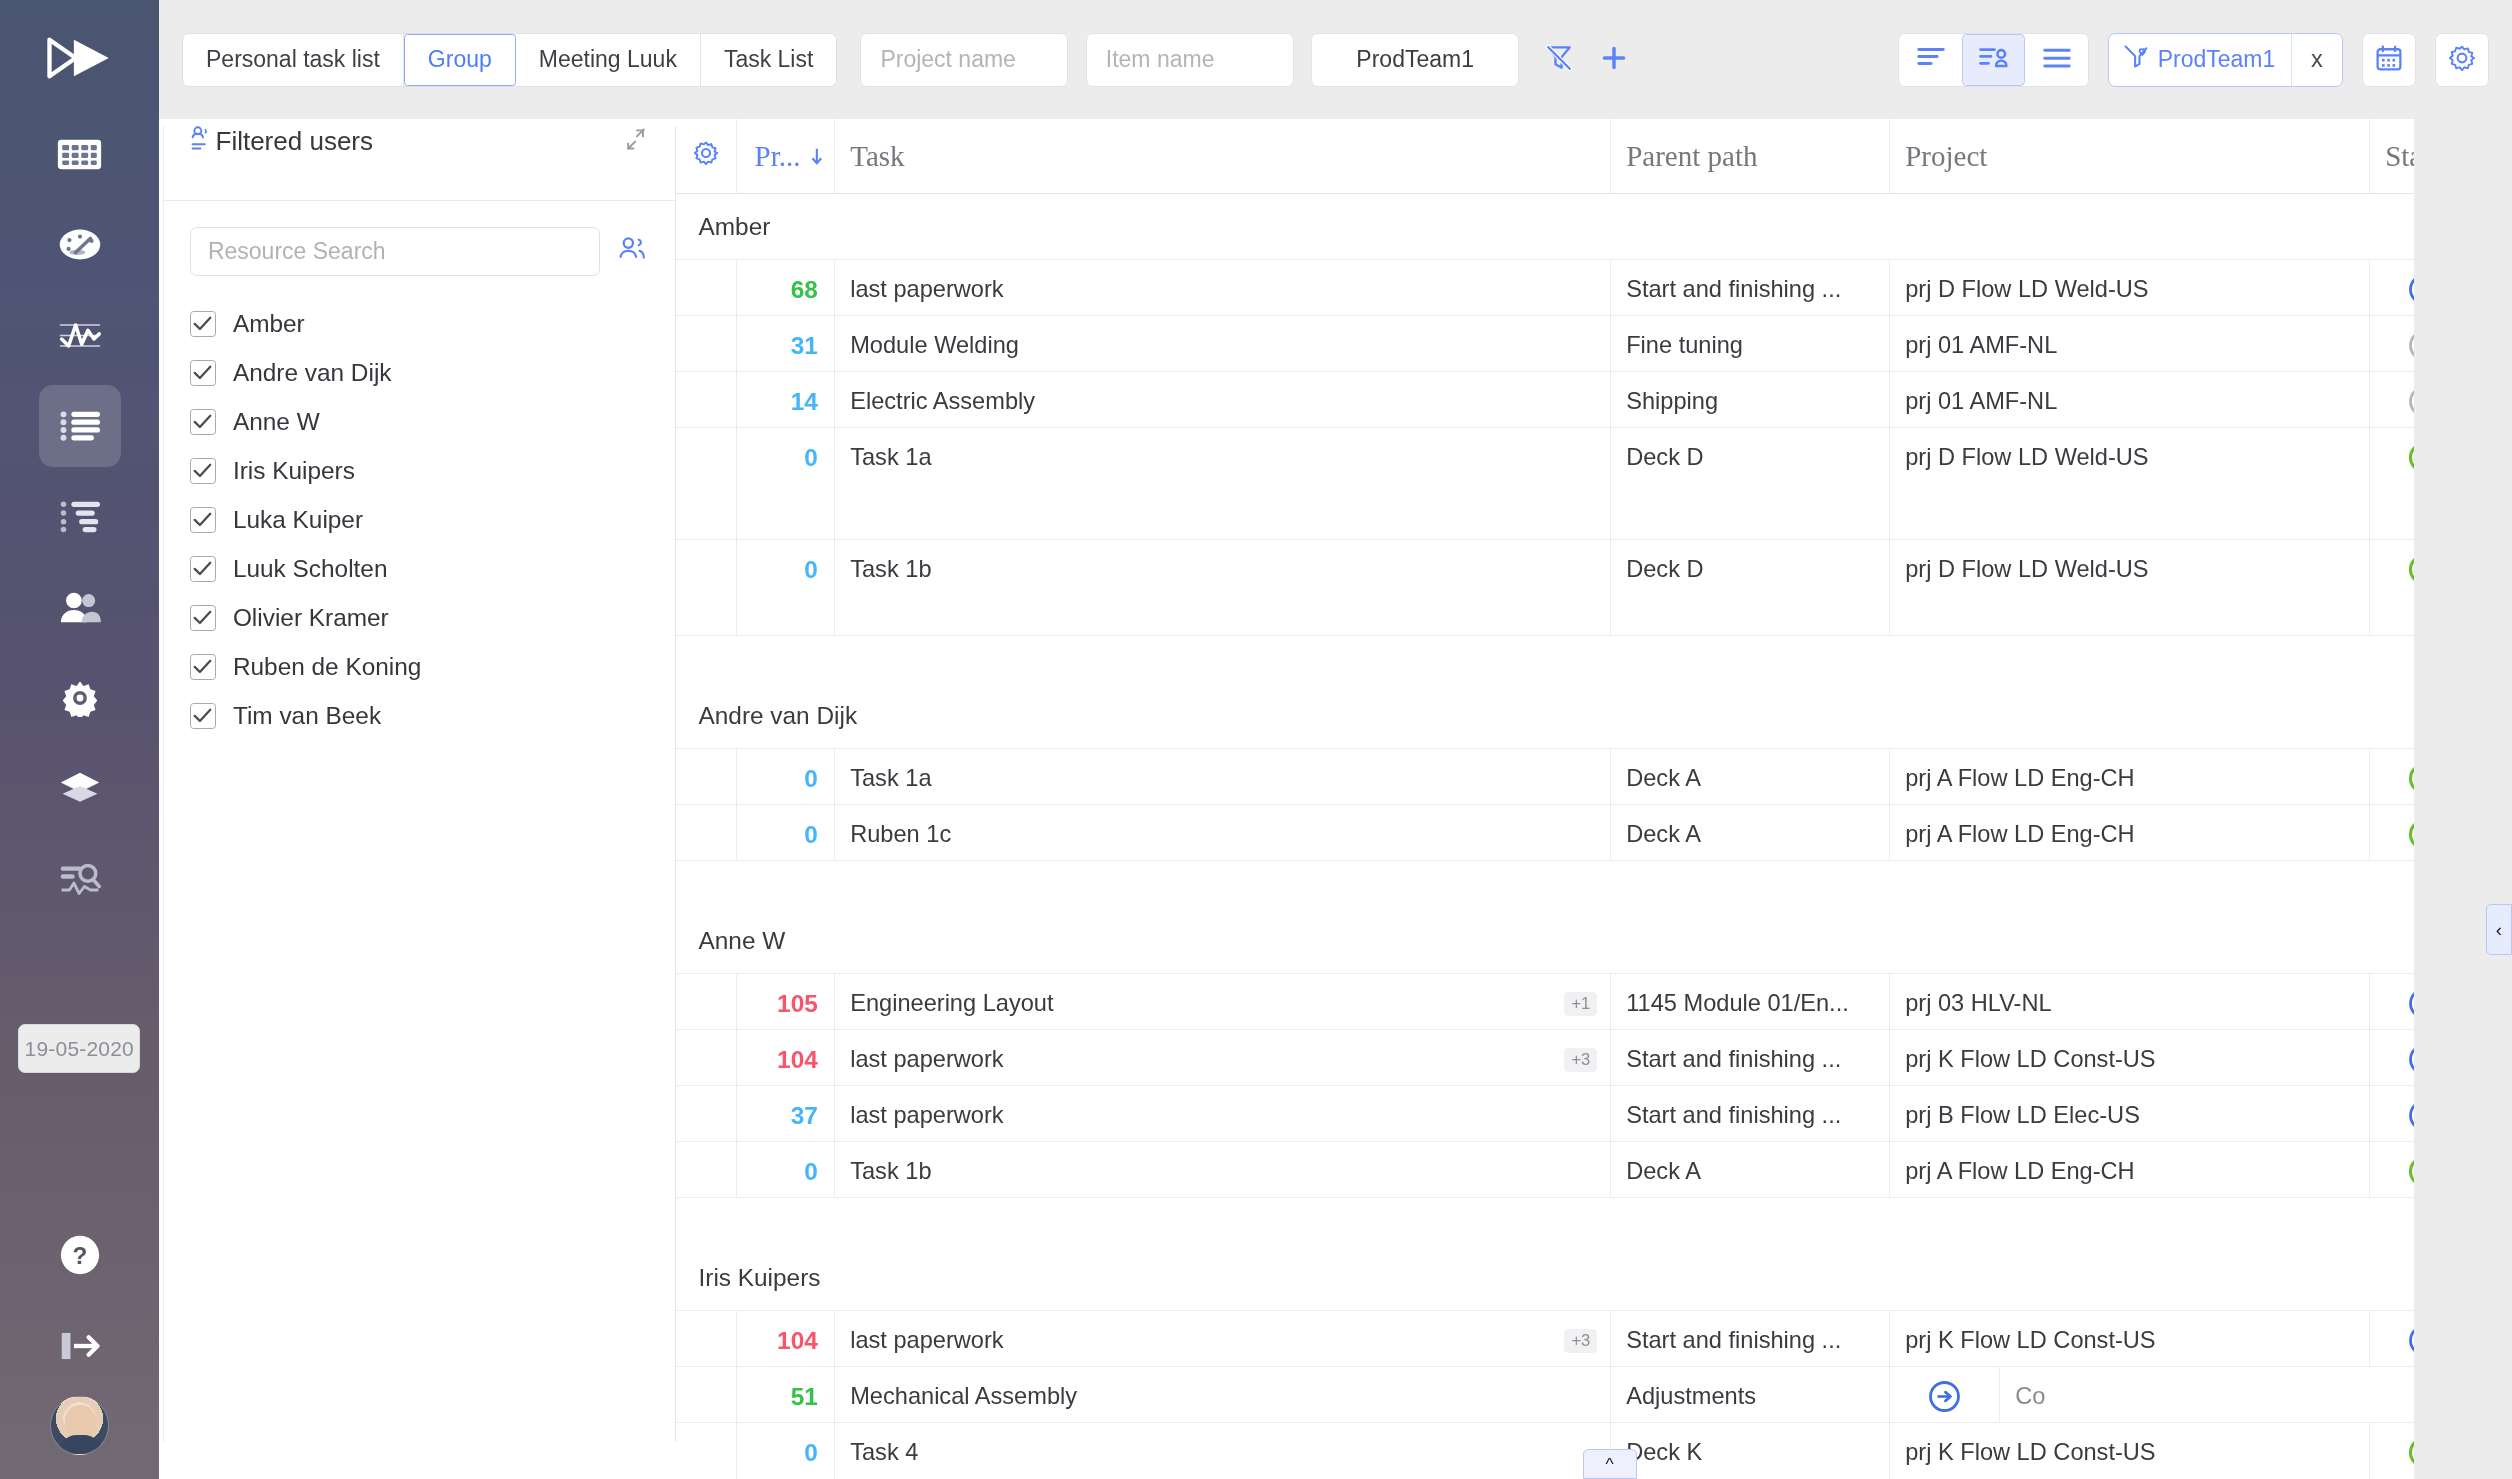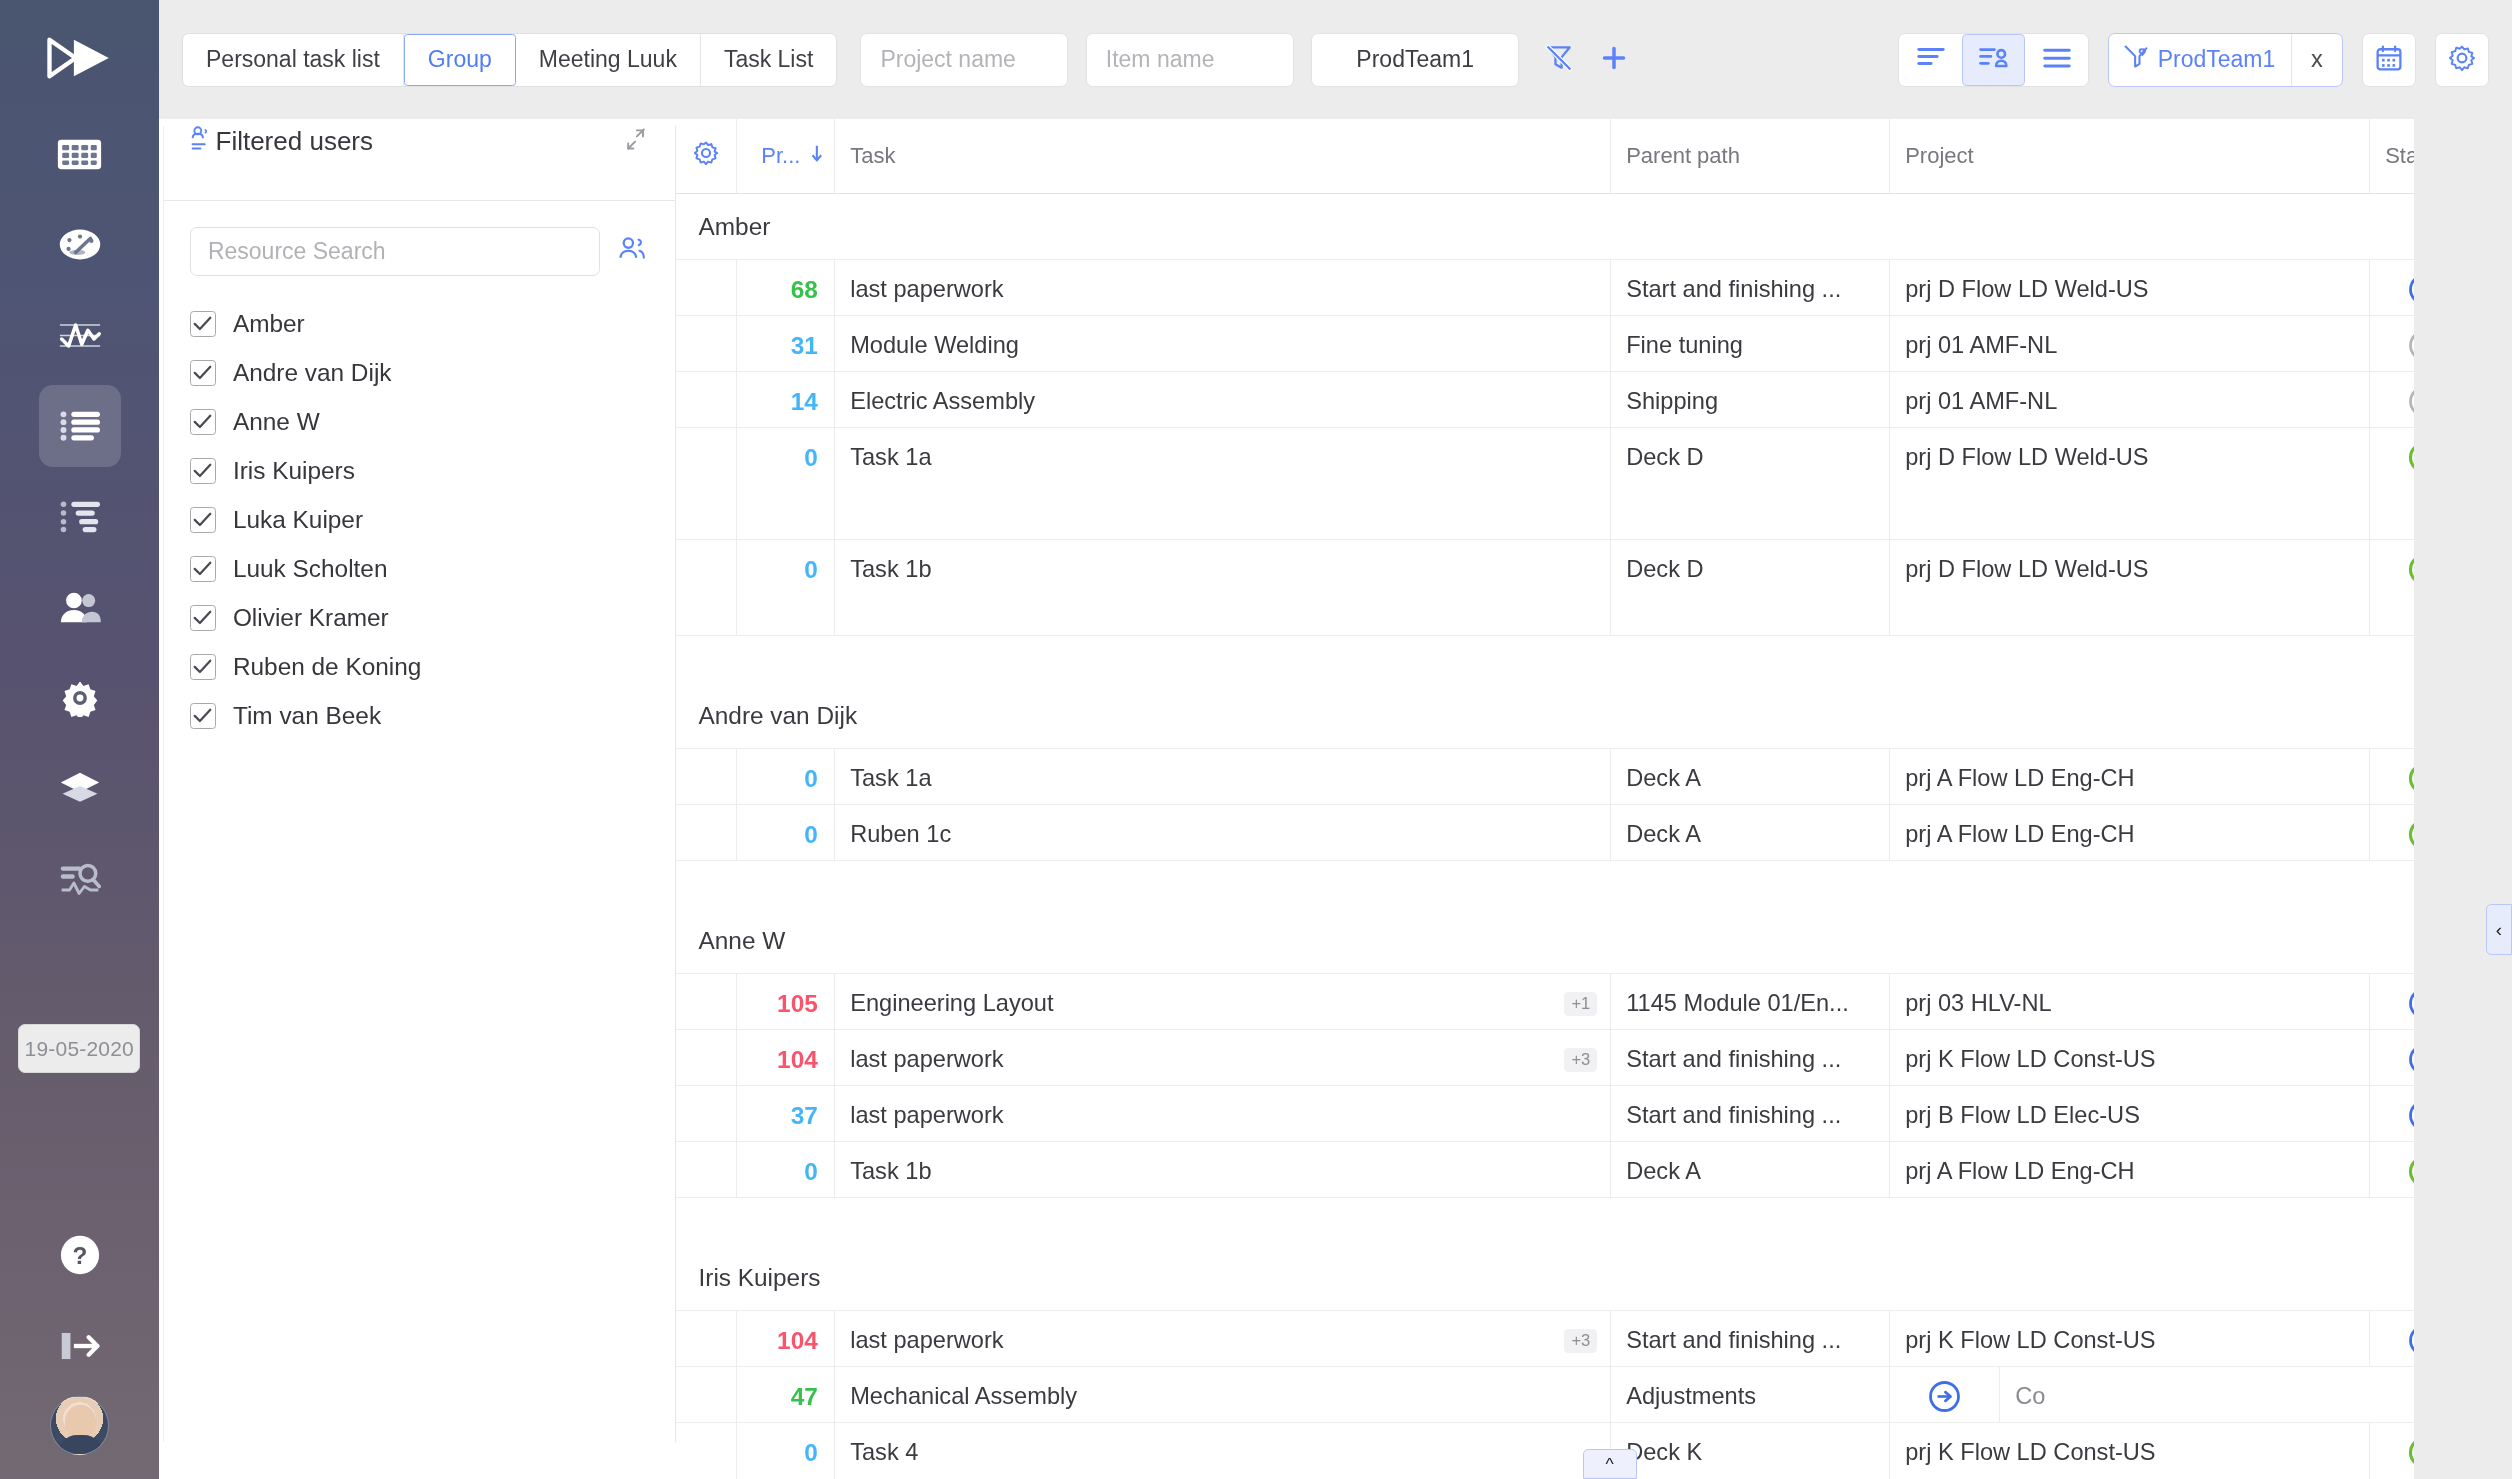--- a/index.html
+++ b/index.html
@@ -148,7 +148,7 @@
   .c-stat  { width: 110px; flex:0 0 110px; }
   .c-grp   { width: 174px; flex:0 0 174px; }
 
-  .th { display:flex; align-items:center; font-size:22px; color:#77777e; border-right:0.9px solid #ececec; padding-left:15.7px;}
+  .th { display:flex; align-items:center; font-size:29px; color:#77777e; border-right:0.9px solid #ececec; padding-left:15.7px;font-family:Liberation Serif, serif;}
   .th.gear { justify-content:center; padding-left:0; border-right:0.9px solid #ececec;}
   .th.prio { color:#5b82f7; justify-content:flex-end; padding-right:8.7px; gap:8.7px;}
   .th.last { border-right:none; }

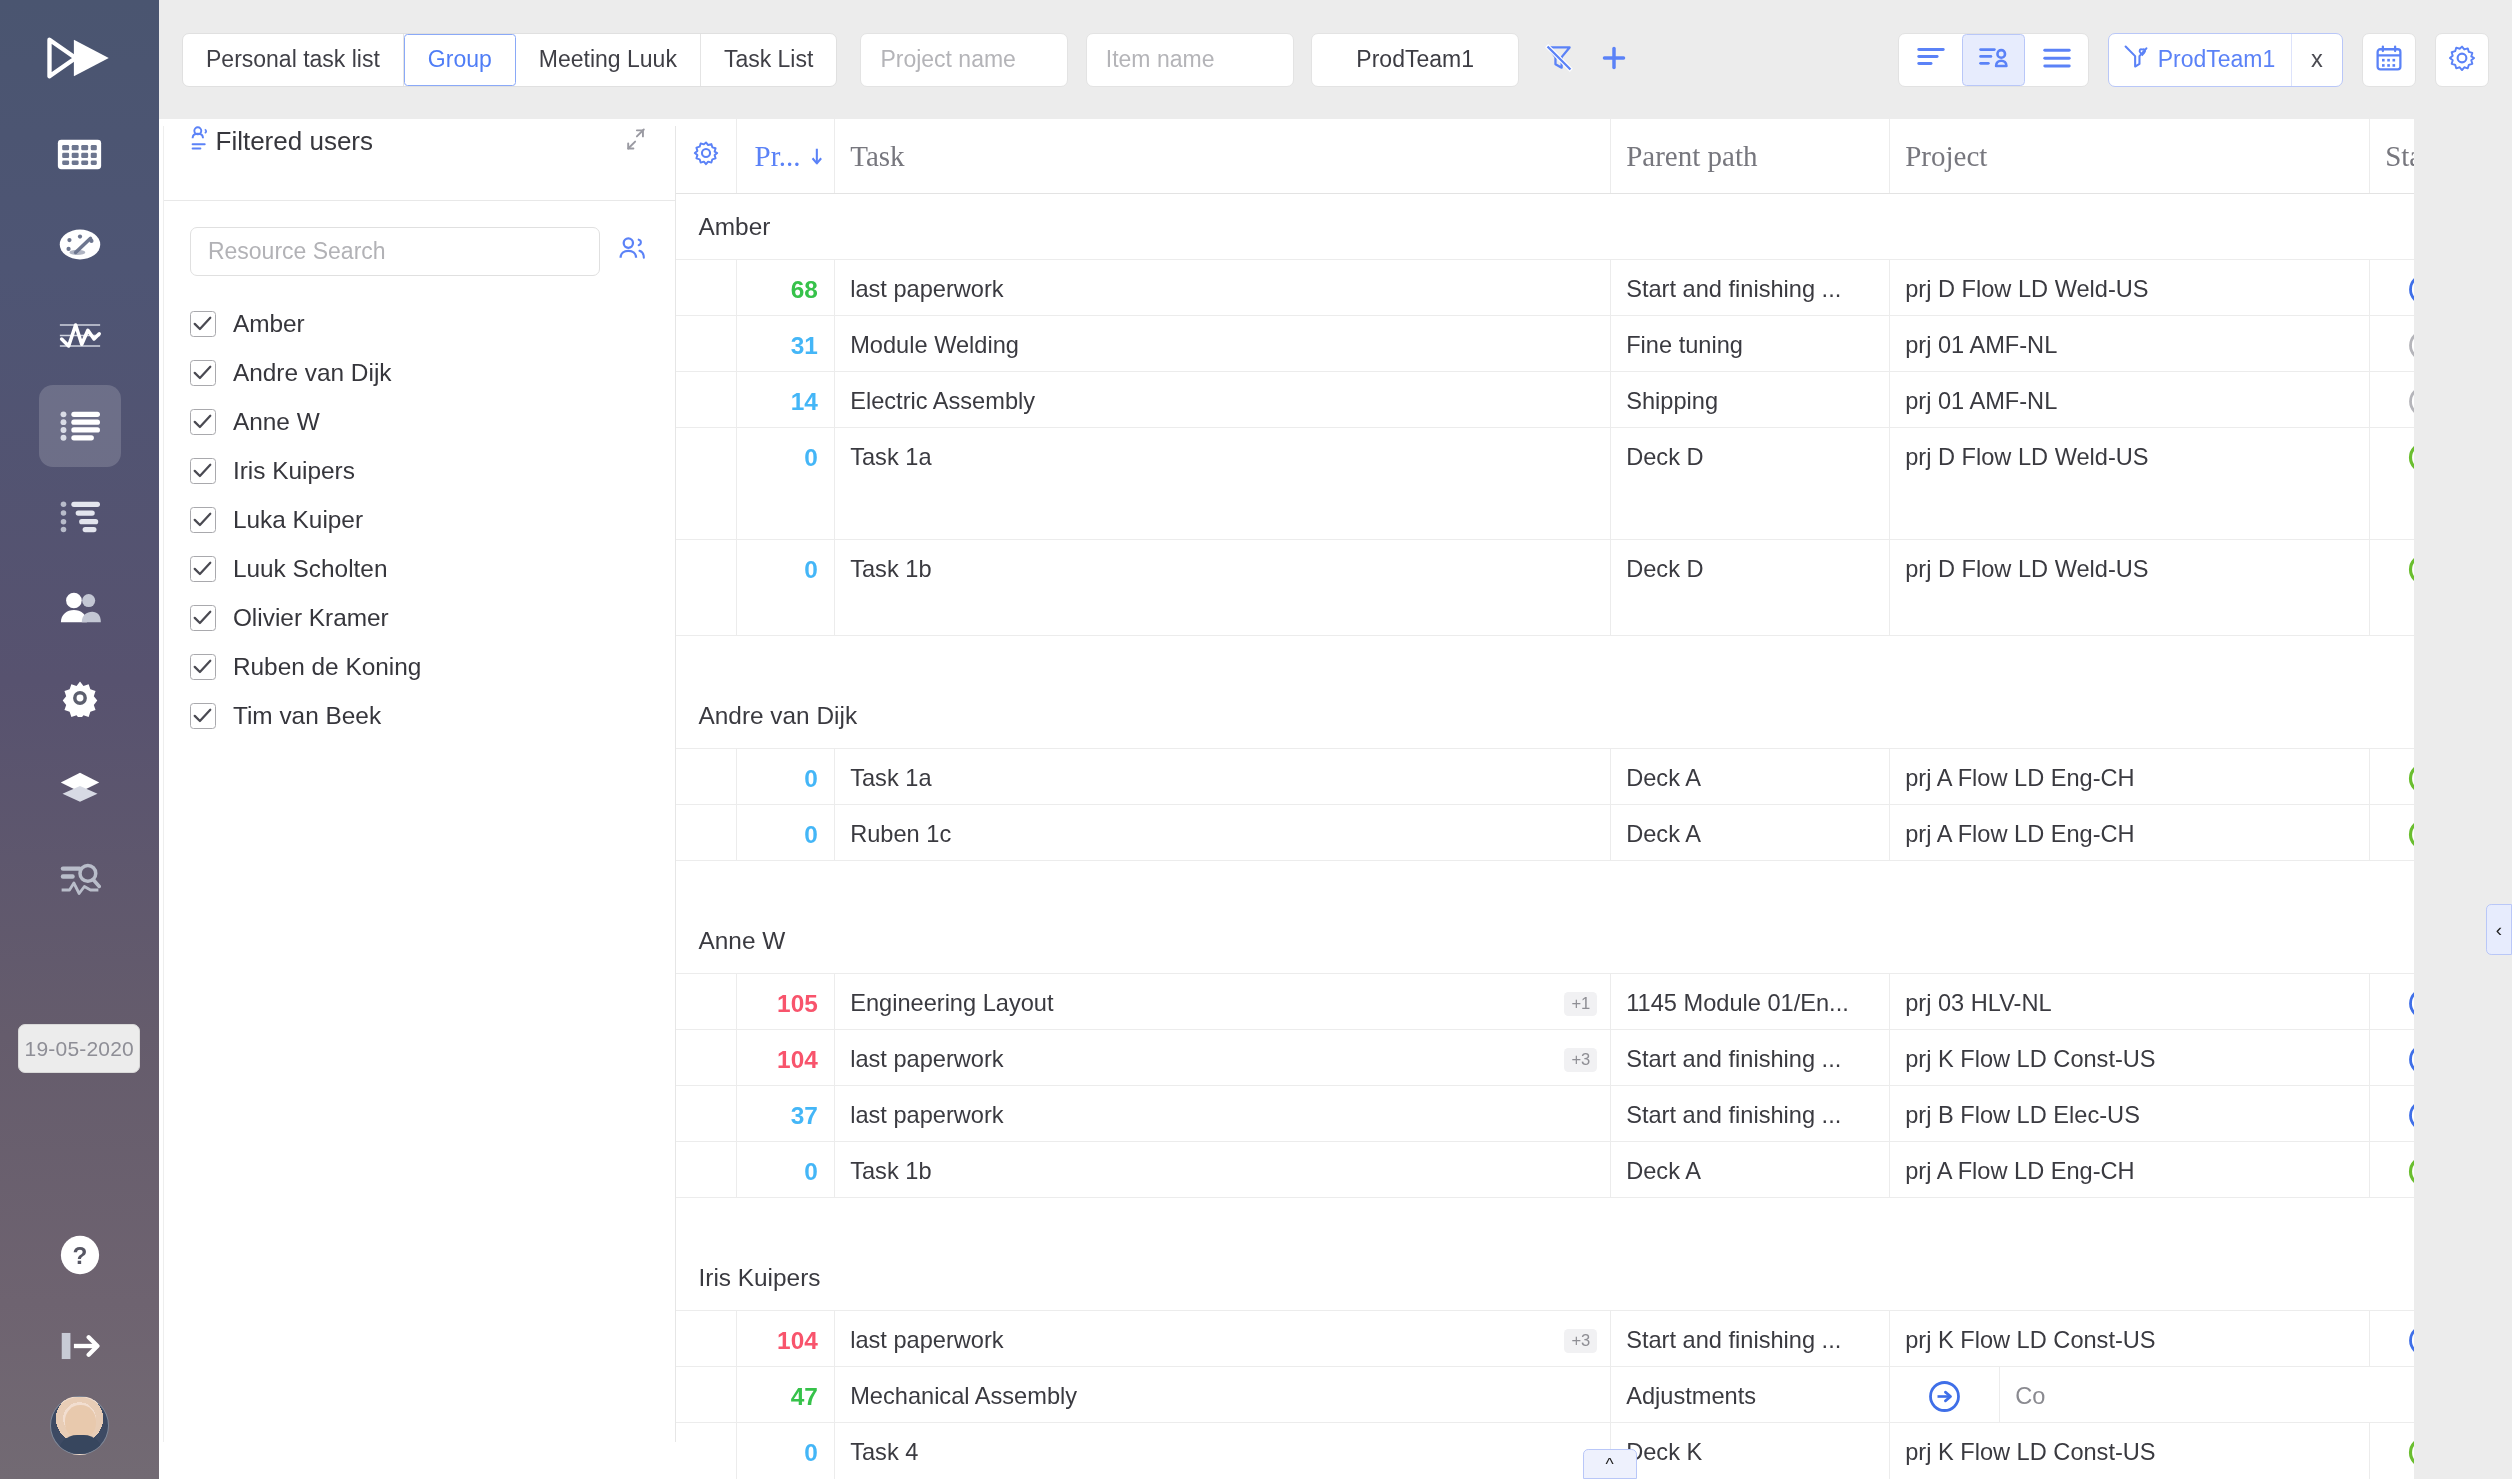--- a/index.html
+++ b/index.html
@@ -829,7 +829,7 @@
             </div>
             <div class="tr h-1">
               <div class="td gearc c-gear"></div>
-              <div class="td prioc c-prio p-green">47</div>
+              <div class="td prioc c-prio p-green">51</div>
               <div class="td taskc c-task">
                 <span>Mechanical Assembly</span>
               </div>

